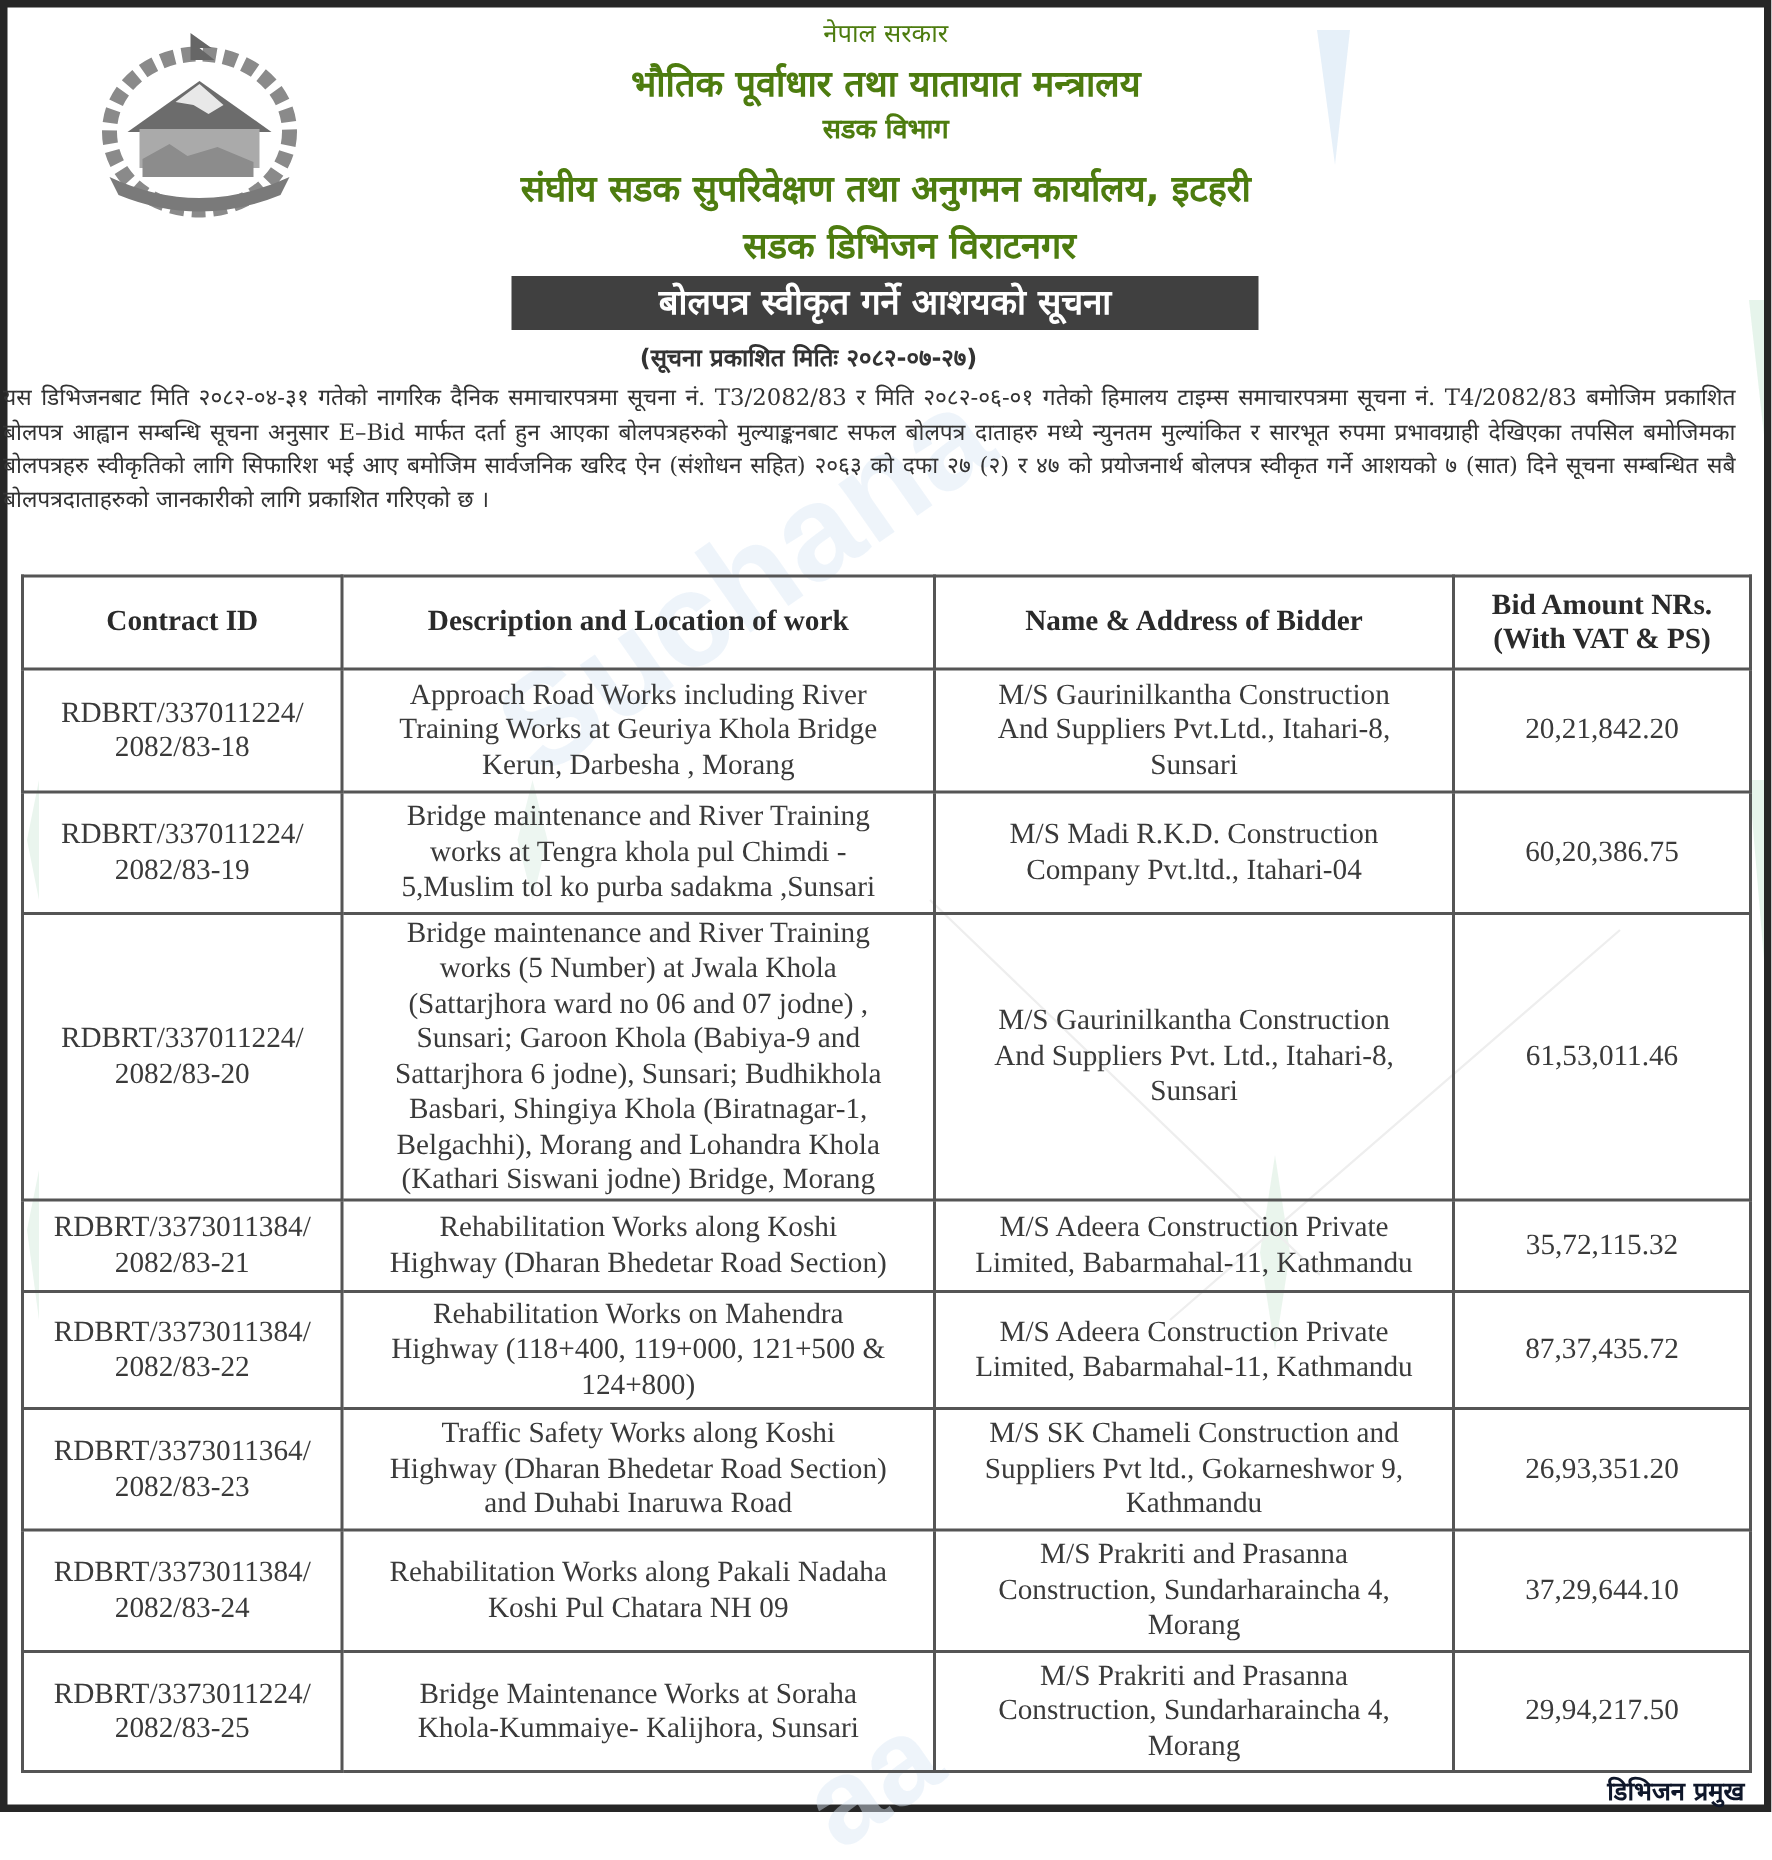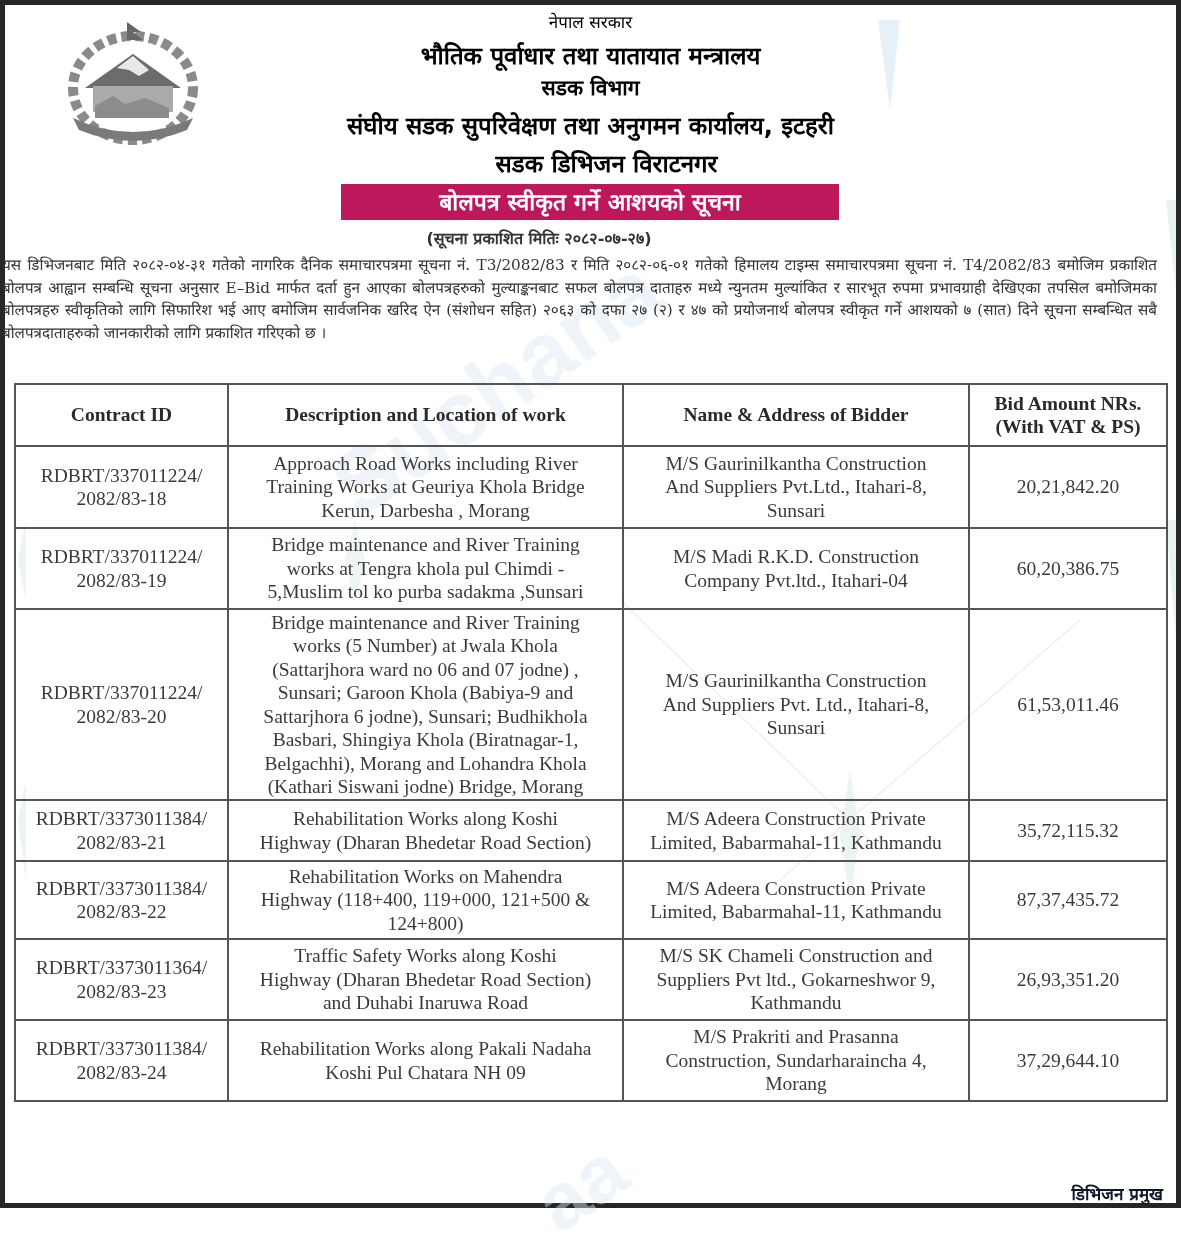--- a/index.html
+++ b/index.html
@@ -12,7 +12,7 @@
   }
   .emblem { position: absolute; left: 55px; top: 18px; width: 156px; height: 132px; }
 
-  .header { position: absolute; left: 0; width: 1181px; text-align: center; font-family: "DejaVu Sans", sans-serif; font-weight: bold; color: #000000; }
+  .header { position: absolute; left: 0; width: 1181px; text-align: center; font-family: "DejaVu Sans", sans-serif; font-weight: bold; color: #4d7c0f; }
   .h-gov { top: 10px; font-size: 17px; font-weight: normal; }
   .h-ministry { top: 38px; font-size: 24px; }
   .h-dept { top: 73px; font-size: 21px; }

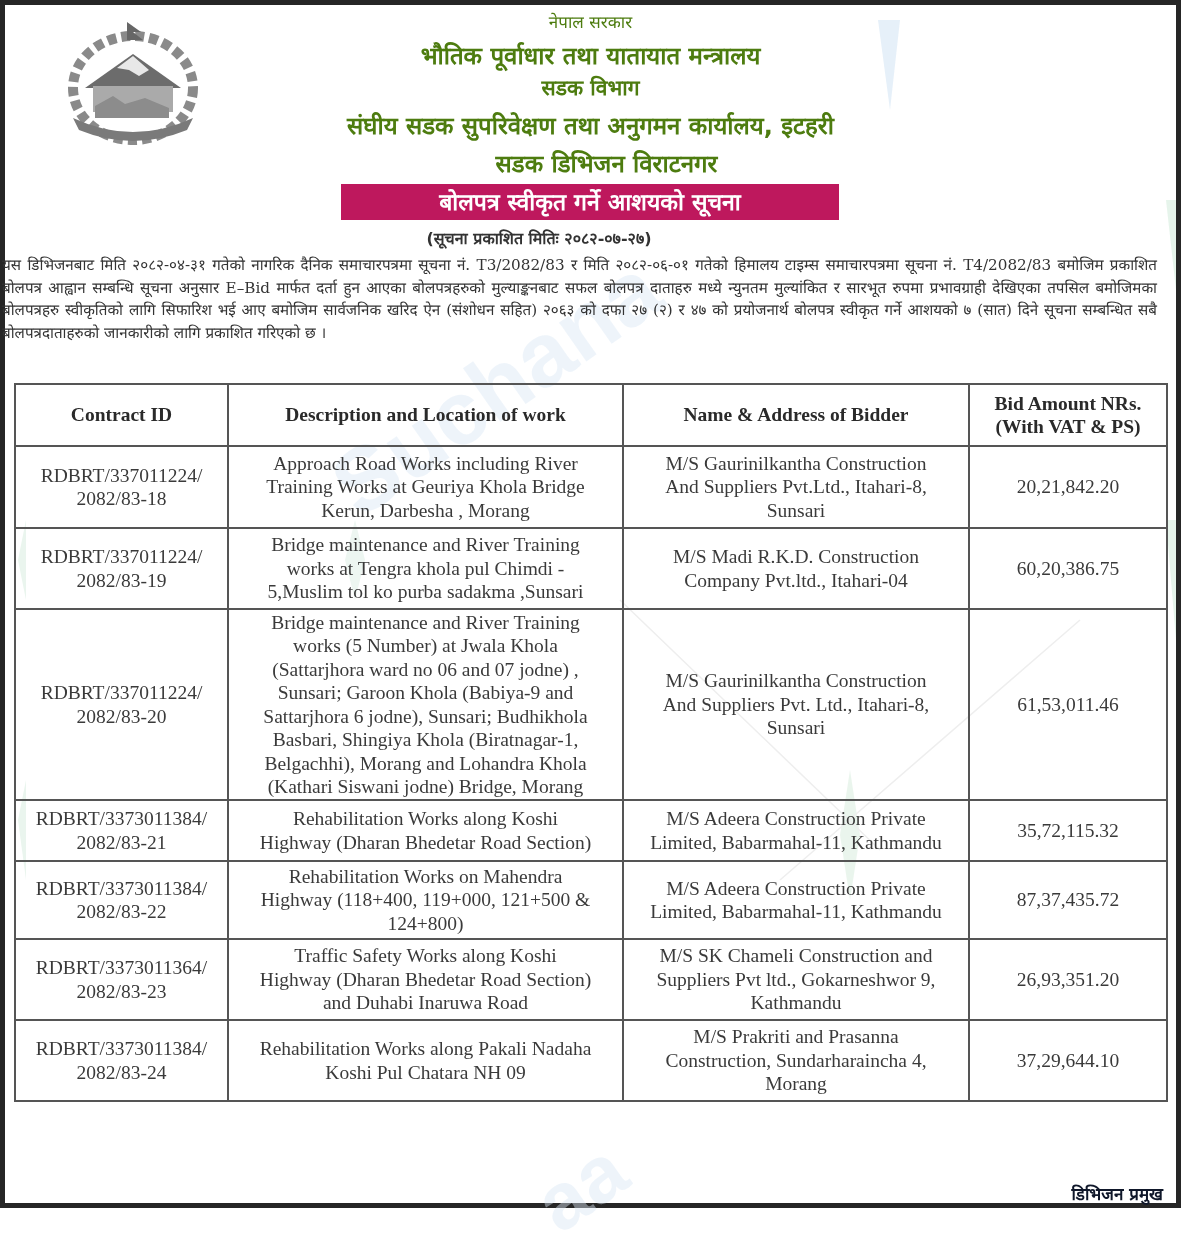--- a/index.html
+++ b/index.html
@@ -15,7 +15,7 @@
   .header { position: absolute; left: 0; width: 1181px; text-align: center; font-family: "DejaVu Sans", sans-serif; font-weight: bold; color: #4d7c0f; }
   .h-gov { top: 10px; font-size: 17px; font-weight: normal; }
   .h-ministry { top: 38px; font-size: 24px; }
-  .h-dept { top: 73px; font-size: 21px; }
+  .h-dept { top: 73px; font-size: 18px; }
   .h-office { top: 108px; font-size: 24px; }
   .h-division { top: 146px; font-size: 24px; padding-left: 32px; }
 

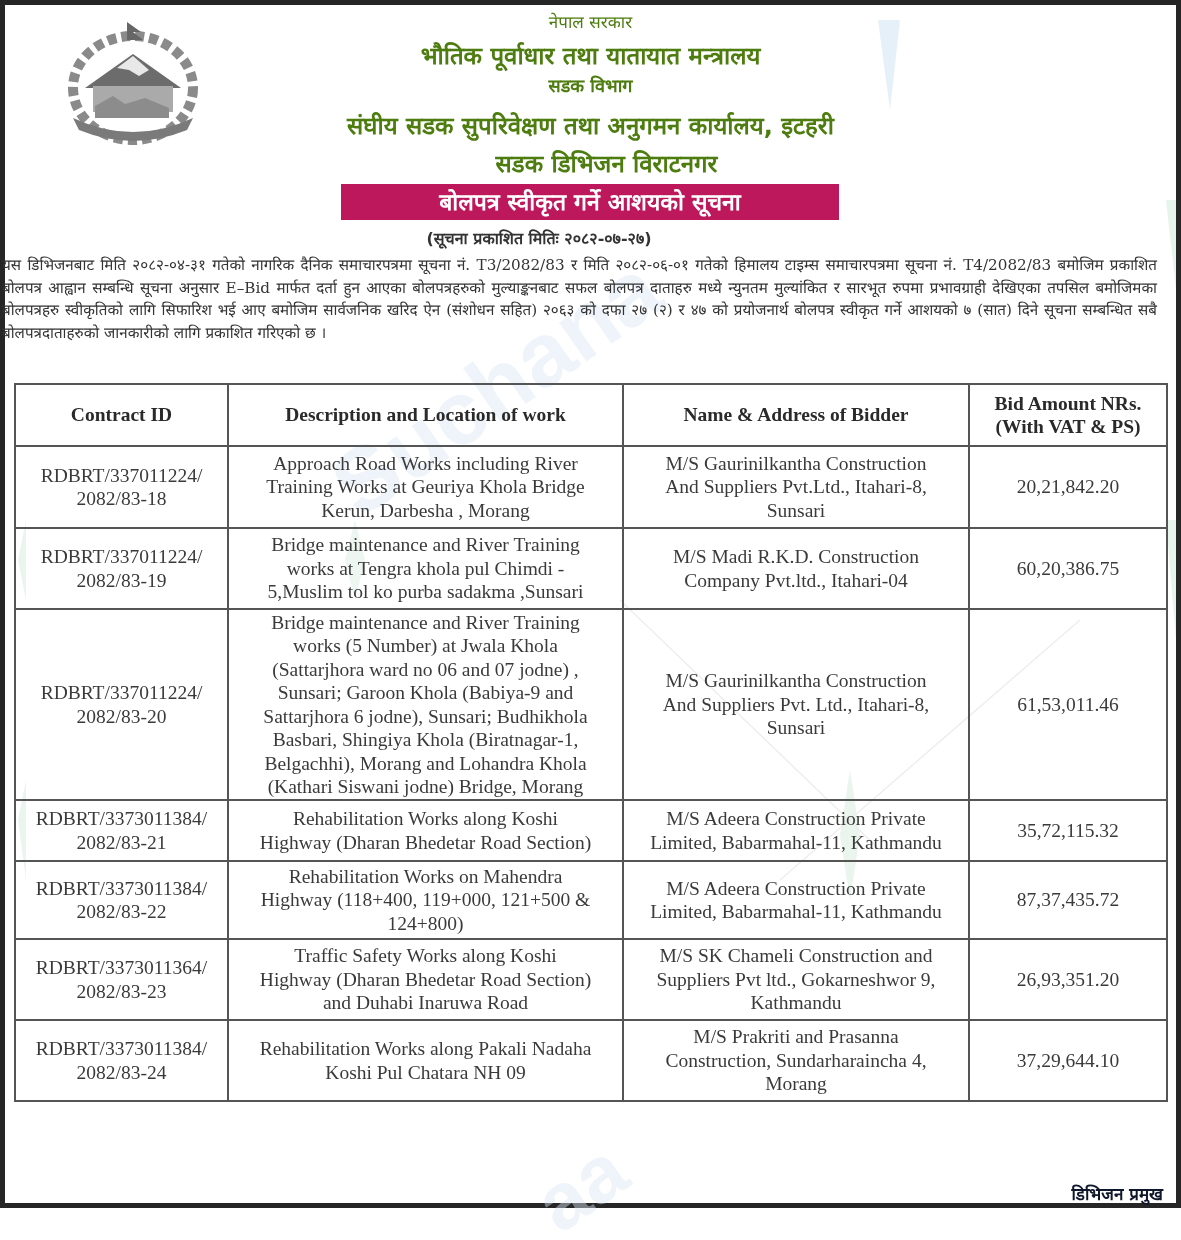--- a/index.html
+++ b/index.html
@@ -21,7 +21,7 @@
 
   .title-bar {
     position: absolute; left: 341px; top: 184px; width: 498px; height: 36px;
-    background: #be185d; color: #fff; text-align: center;
+    background: #404040; color: #fff; text-align: center;
     font-family: "DejaVu Sans", sans-serif; font-weight: bold; font-size: 23px; line-height: 36px;
   }
   .pub-date { position: absolute; left: 0; top: 227px; width: 1078px; text-align: center; font-family: "DejaVu Sans", sans-serif; font-size: 16px; font-weight: bold; color: #333; }

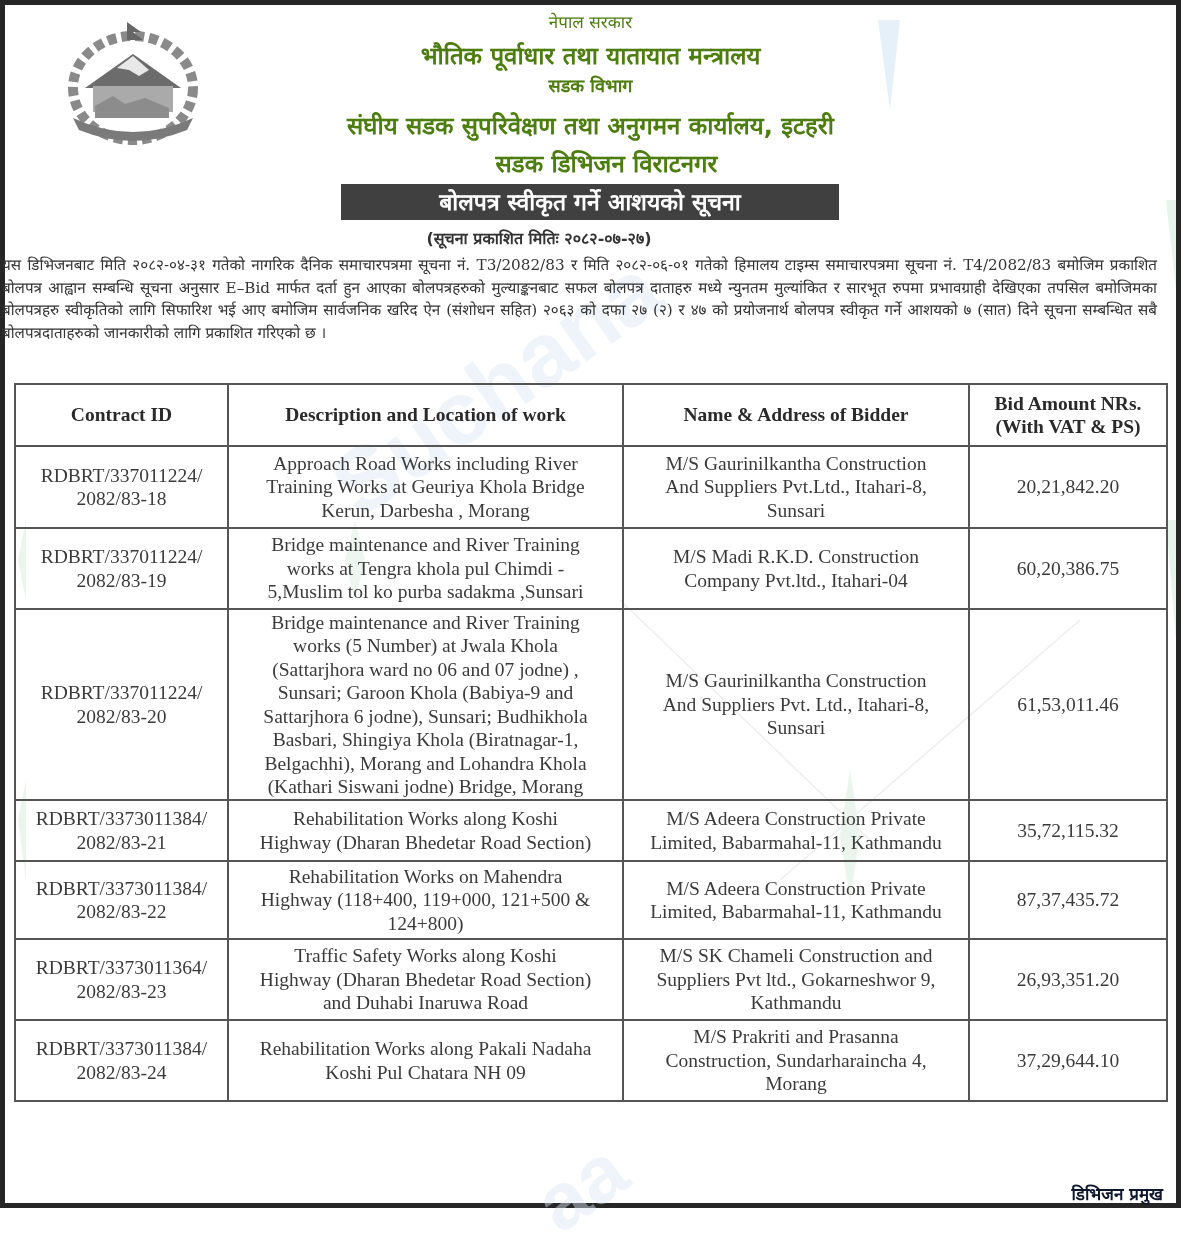--- a/index.html
+++ b/index.html
@@ -189,6 +189,16 @@
 Morang</td>
       <td class="cell-text">37,29,644.10</td>
     </tr>
+    <tr style="height:80px">
+      <td class="cell-text">RDBRT/3373011224/
+2082/83-25</td>
+      <td class="cell-text">Bridge Maintenance Works at Soraha
+Khola-Kummaiye- Kalijhora, Sunsari</td>
+      <td class="cell-text">M/S Prakriti and Prasanna
+Construction, Sundarharaincha 4,
+Morang</td>
+      <td class="cell-text">29,94,217.50</td>
+    </tr>
   </tbody>
 </table>
 

